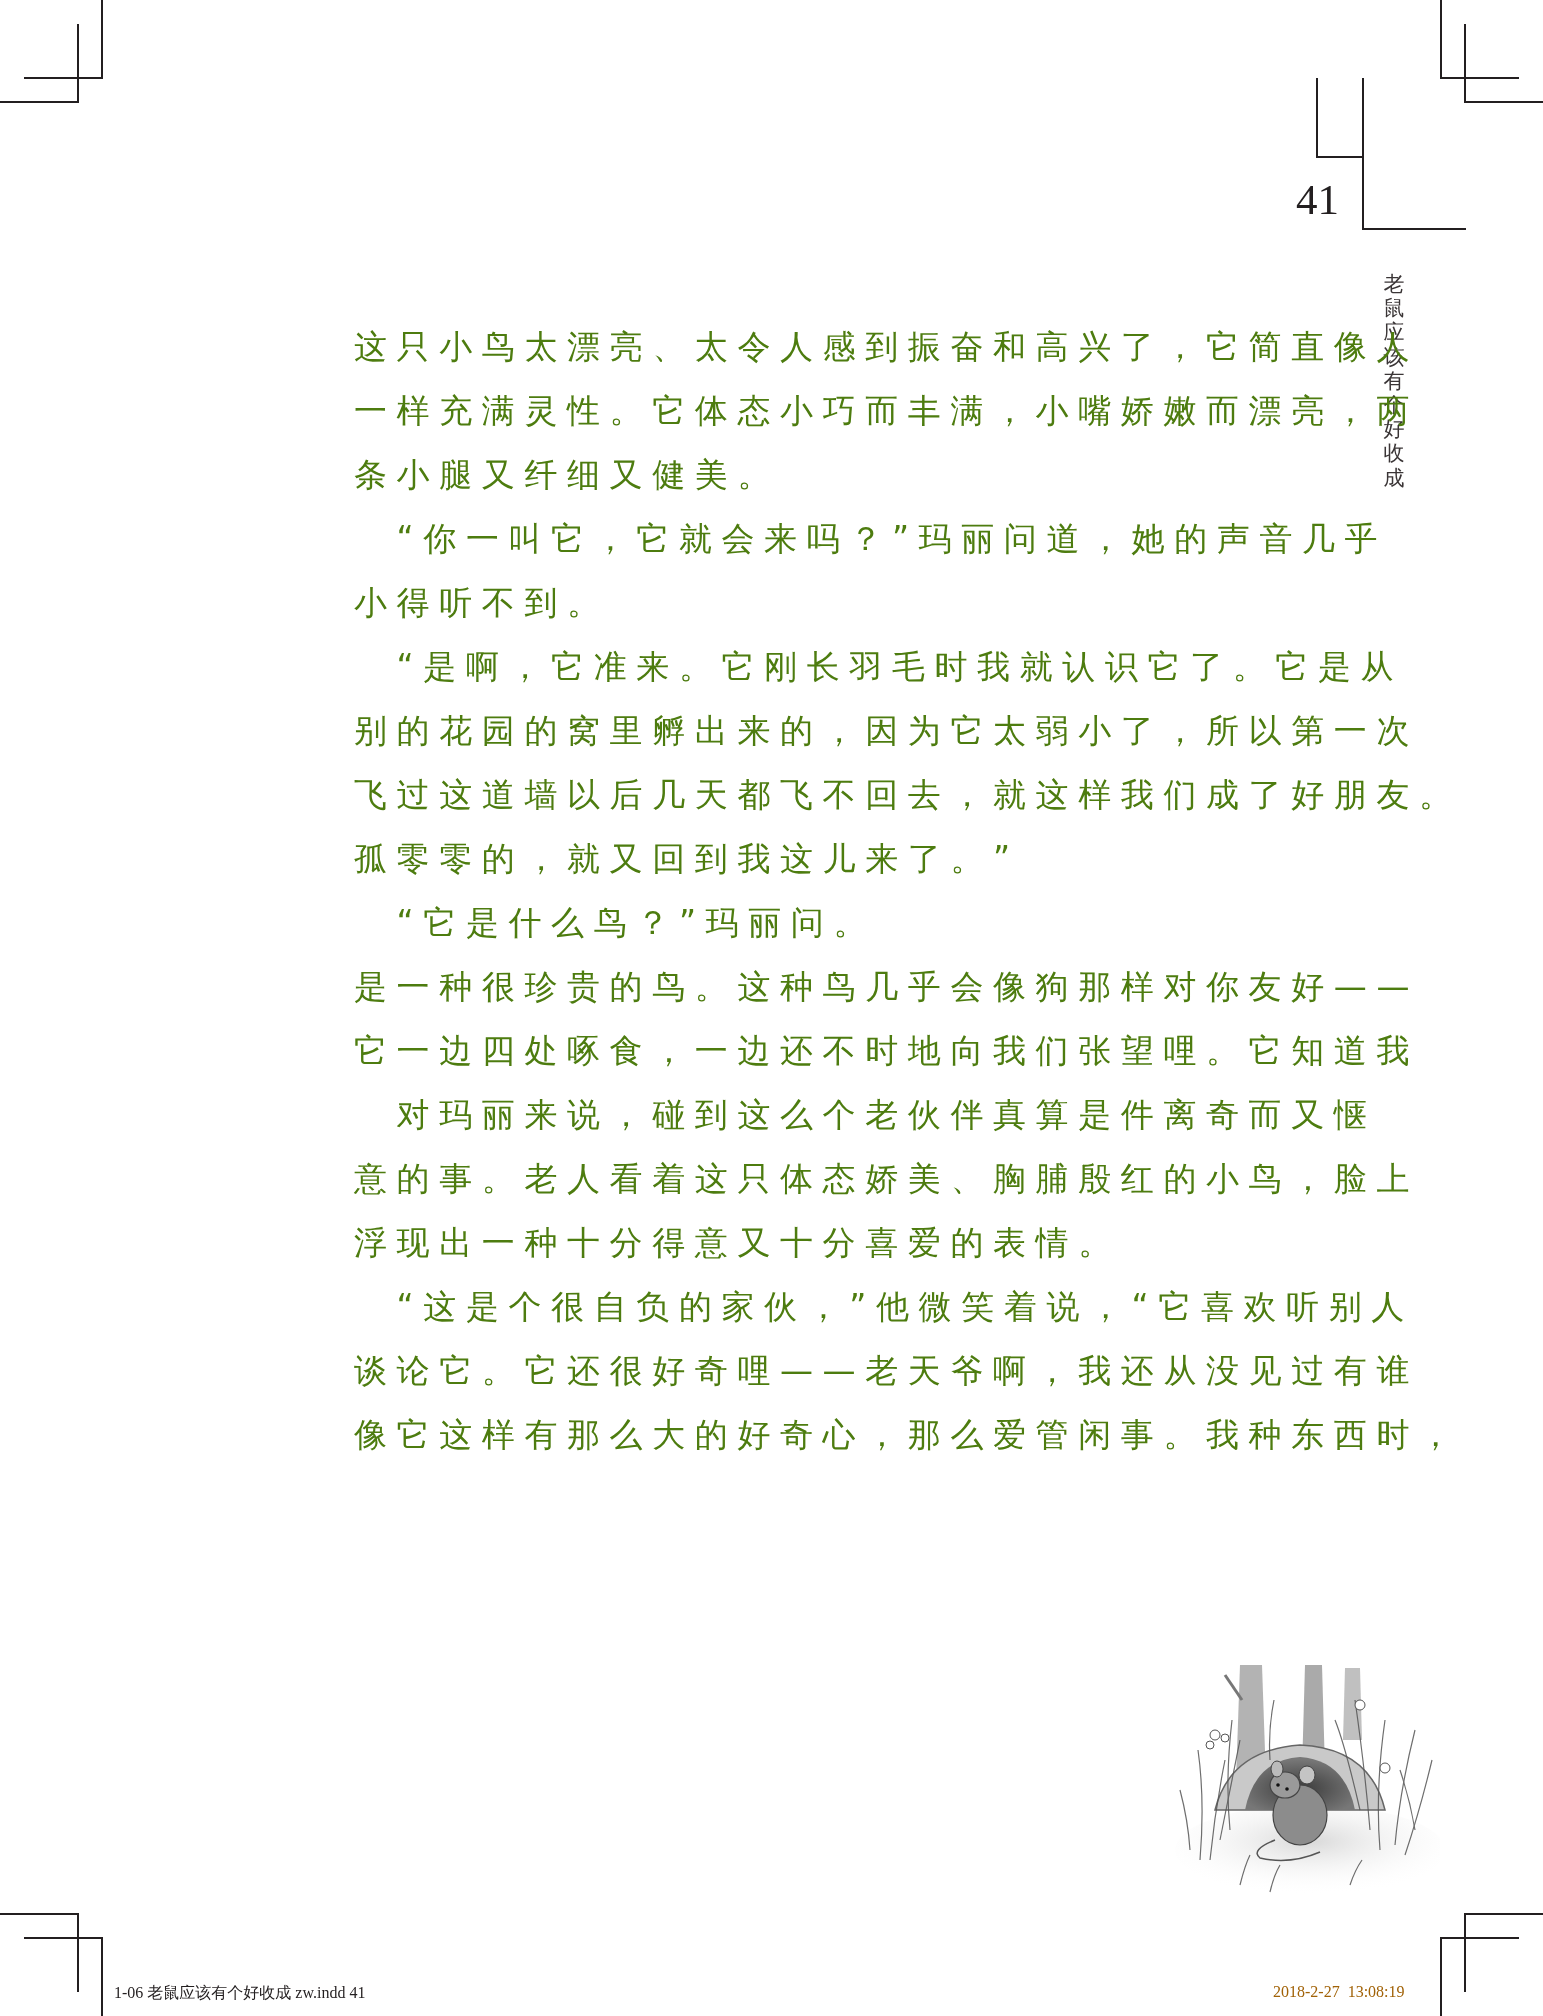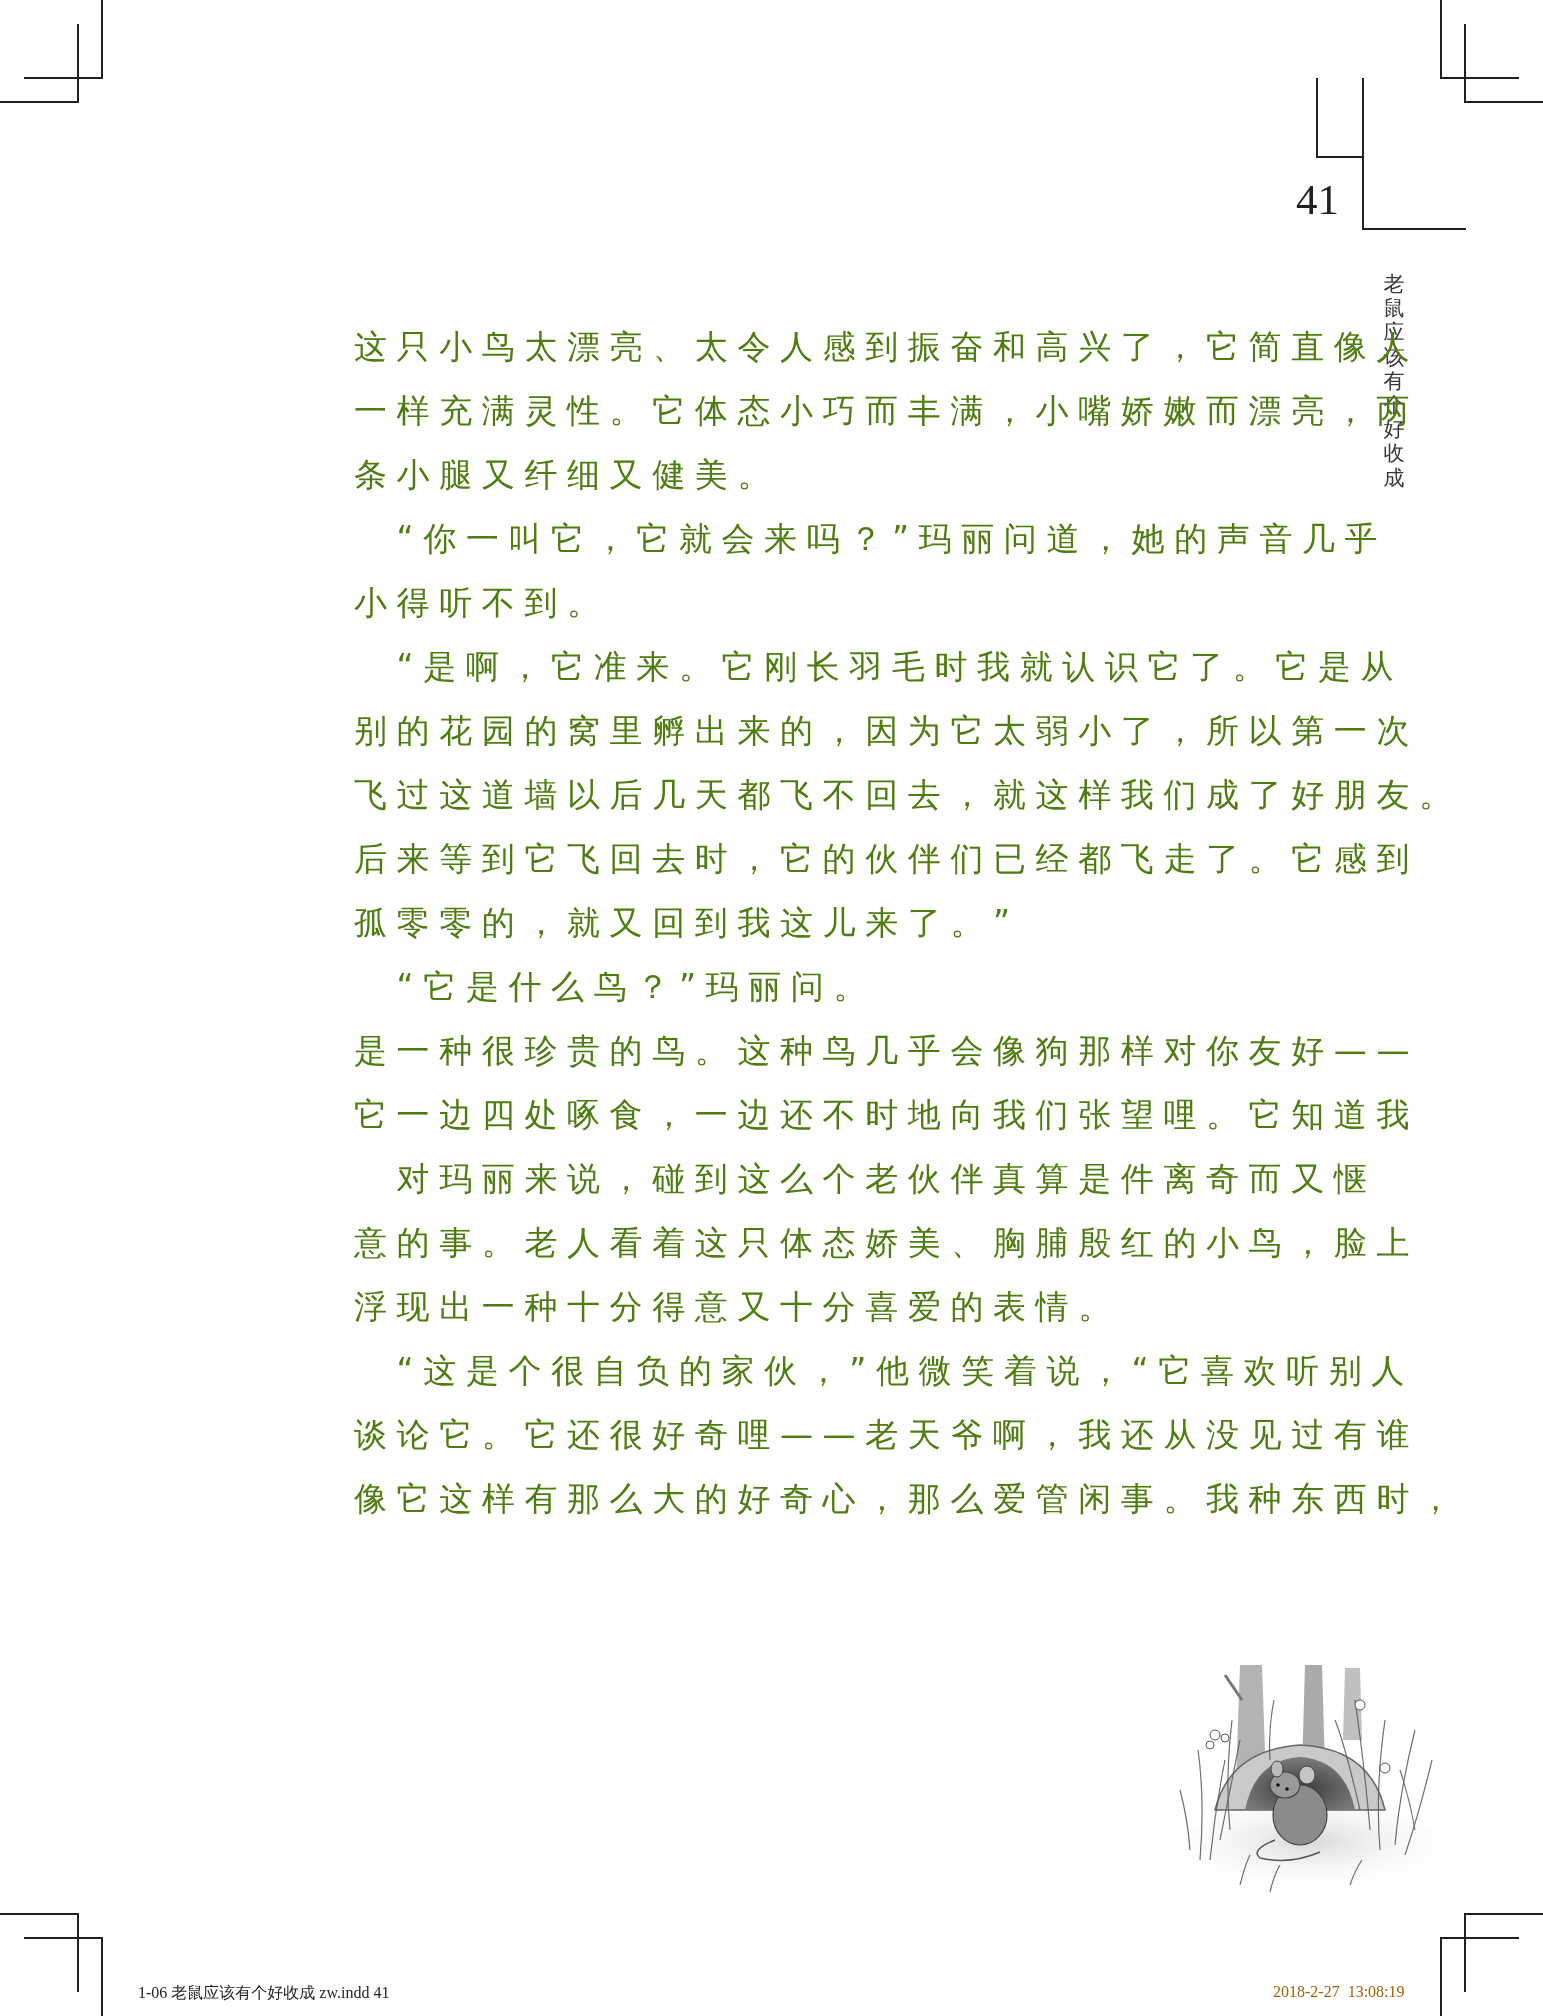--- a/index.html
+++ b/index.html
@@ -73,7 +73,6 @@
   <div class="line">　“是啊，它准来。它刚长羽毛时我就认识它了。它是从</div>
   <div class="line">别的花园的窝里孵出来的，因为它太弱小了，所以第一次</div>
   <div class="line">飞过这道墙以后几天都飞不回去，就这样我们成了好朋友。</div>
-  <div class="line">后来等到它飞回去时，它的伙伴们已经都飞走了。它感到</div>
   <div class="line">孤零零的，就又回到我这儿来了。”</div>
   <div class="line">　“它是什么鸟？”玛丽问。</div>
   <div class="line">是一种很珍贵的鸟。这种鸟几乎会像狗那样对你友好——</div>

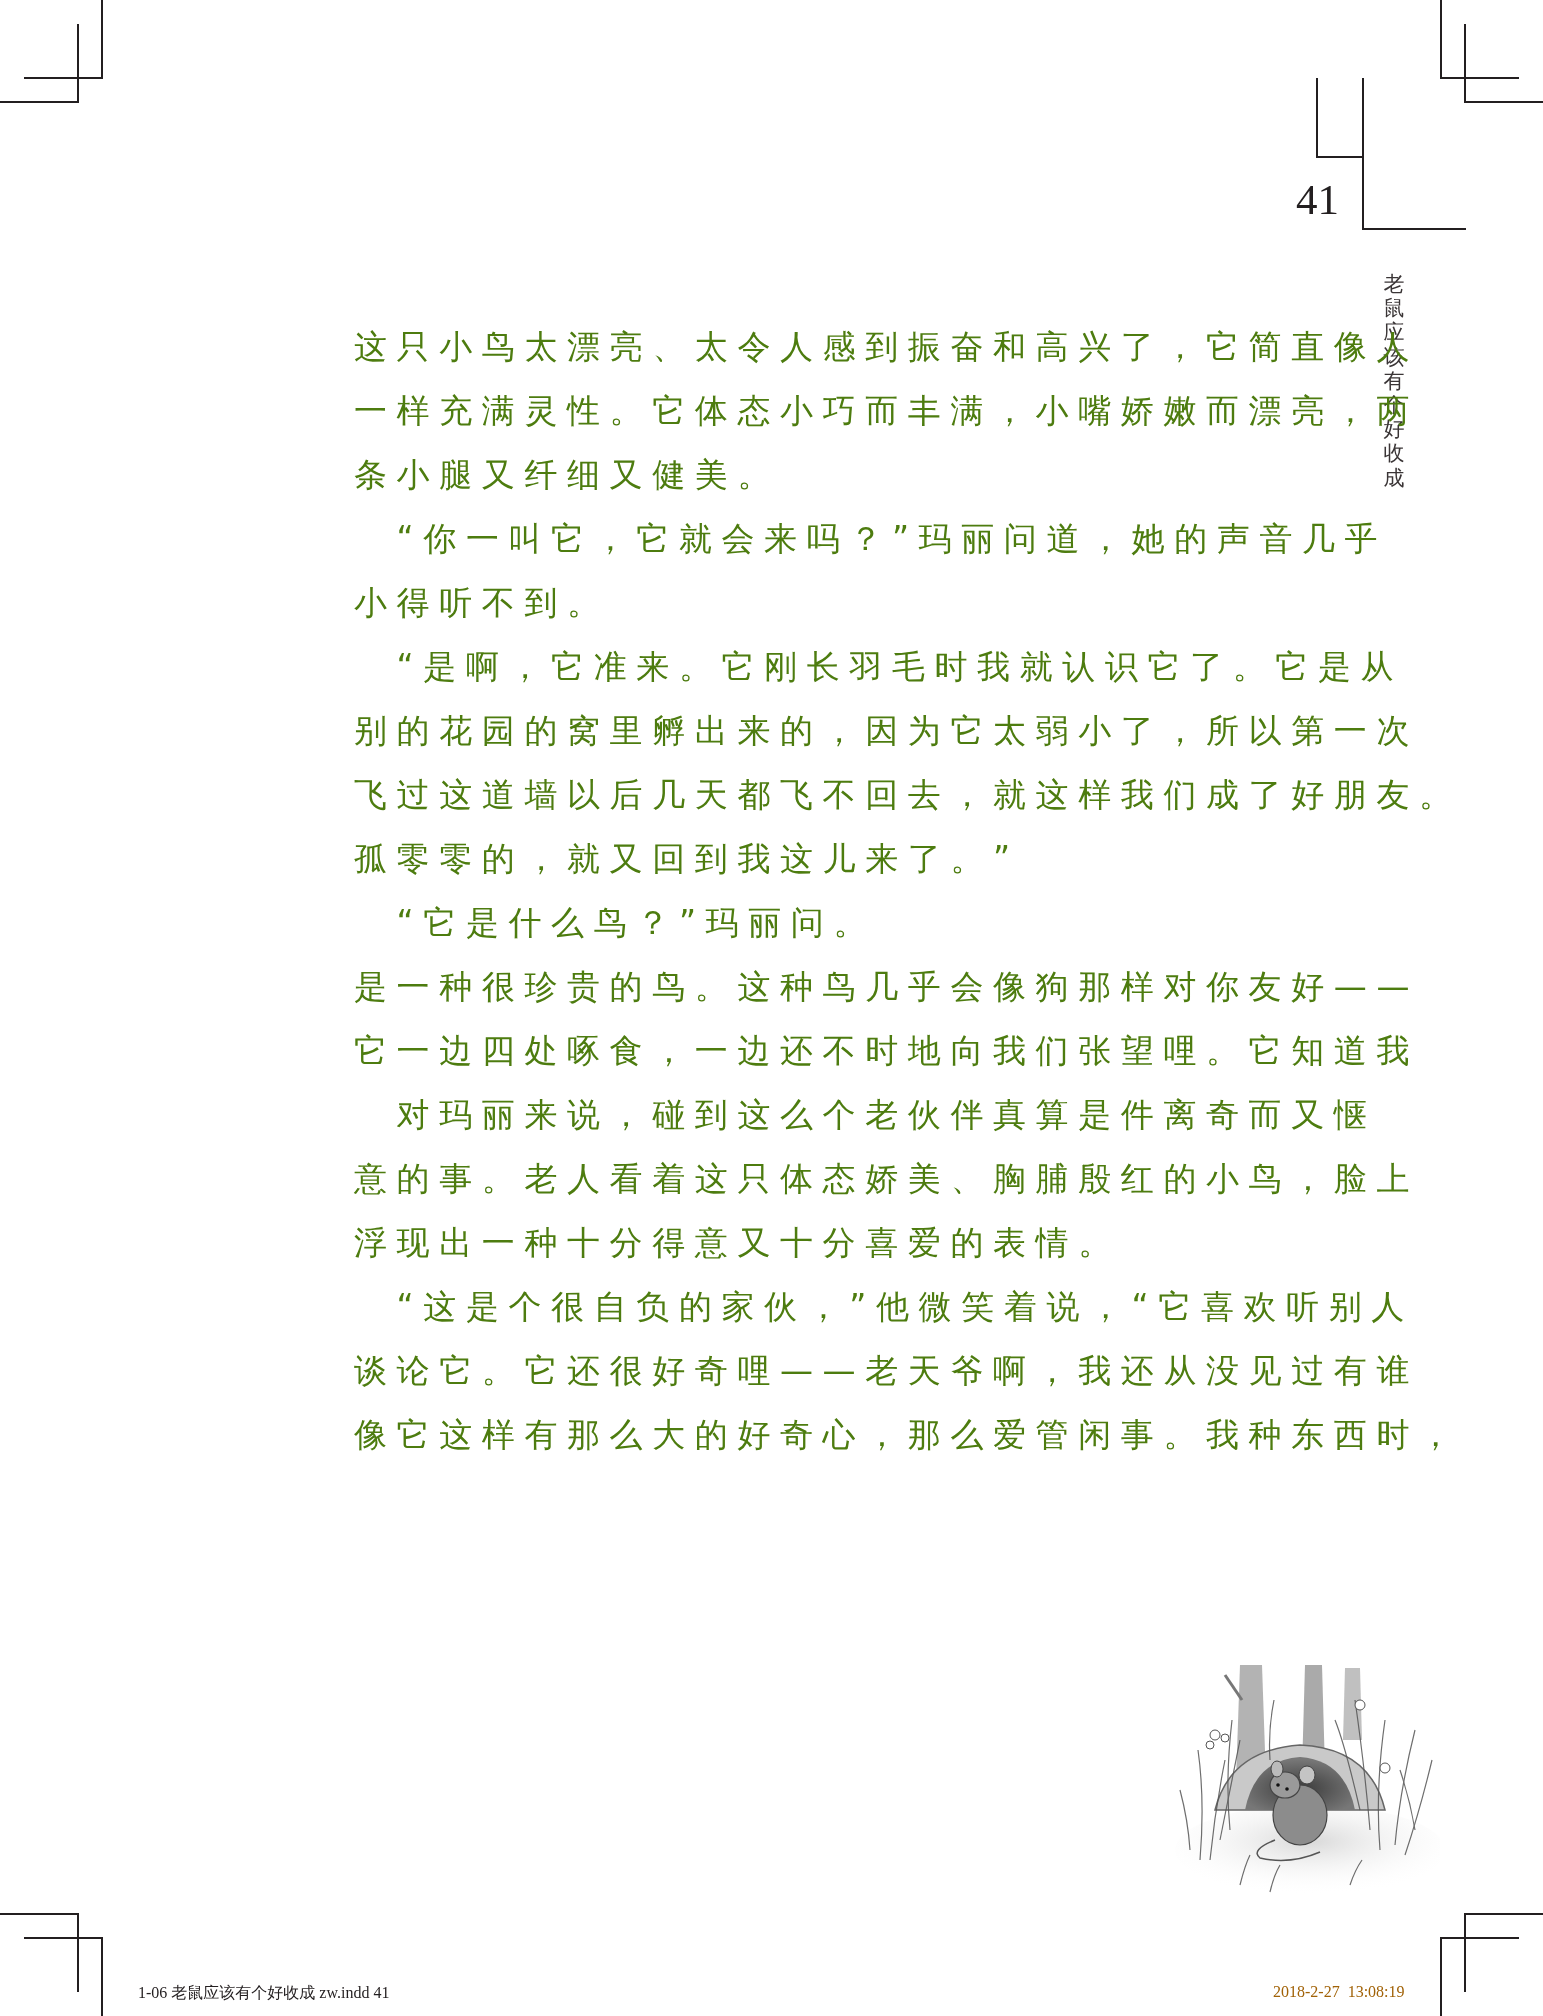--- a/index.html
+++ b/index.html
@@ -17,7 +17,7 @@
   .line { height: 64px; line-height: 64px; font-size: 33px; white-space: nowrap;
           letter-spacing: 9.6px; color: #4d7c0f; }
   #footer-file { position: absolute; left: 114px; top: 1983px; font-family: "Liberation Serif", "DejaVu Serif", serif;
-                 font-size: 16px; color: #231f20; margin-left: 24px; }
+                 font-size: 16px; color: #231f20; }
   #footer-date { position: absolute; left: 1273px; top: 1983px; font-family: "Liberation Serif", "DejaVu Serif", serif;
                  font-size: 16px; color: #a16207; word-spacing: 4px; }
   #illustration { position: absolute; left: 1170px; top: 1660px; width: 270px; height: 240px; }

